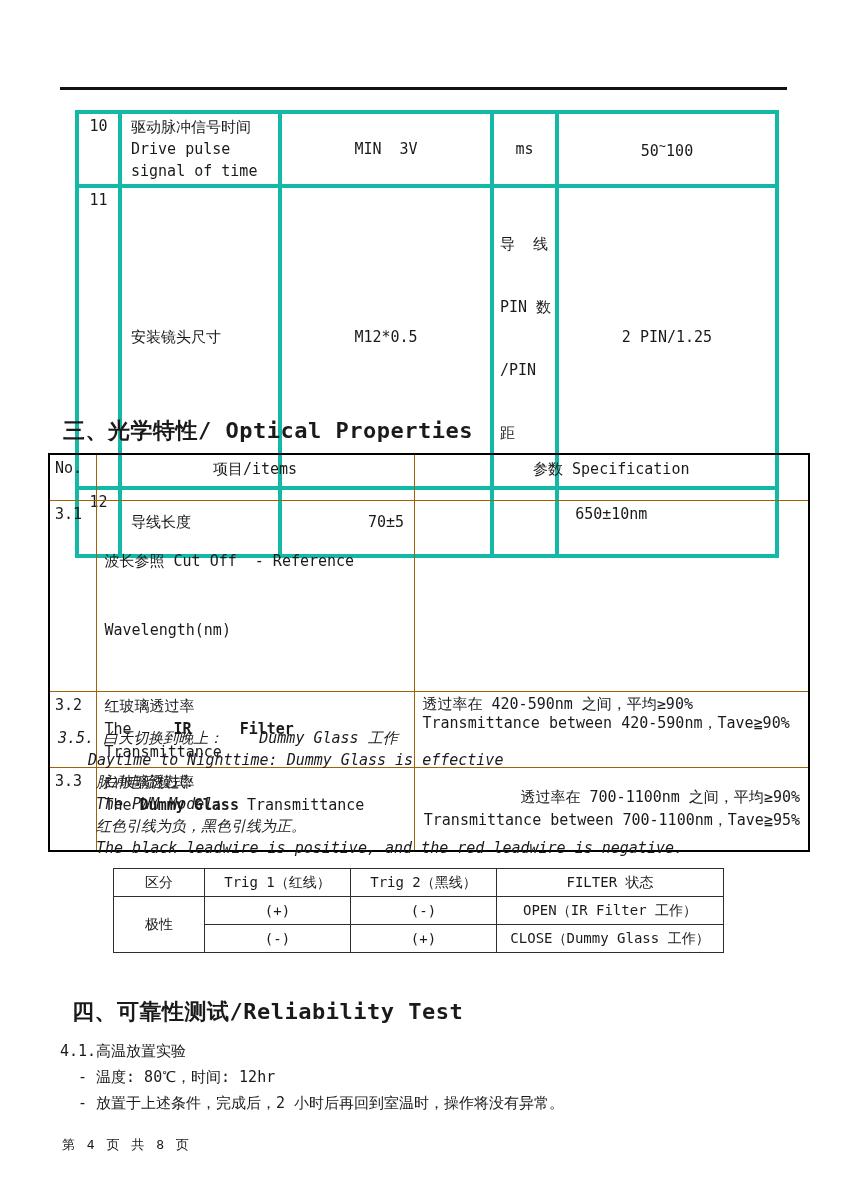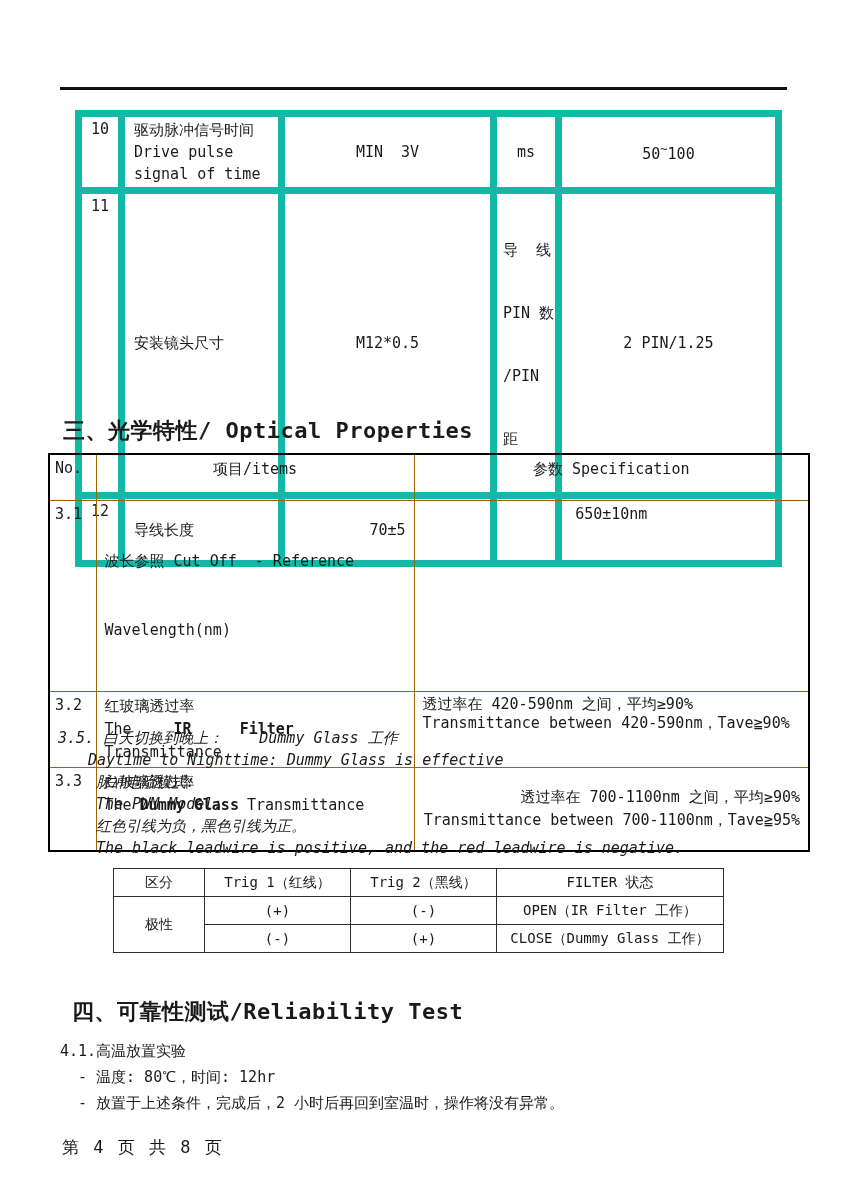--- a/index.html
+++ b/index.html
@@ -20,7 +20,7 @@
 
   
   #electrical { left:75px; top:110px; width:700px; font-size:15px; }
-  #electrical td { border:7px solid #14b8a6; }
+  #electrical td { border:4px solid #14b8a6; }
   #electrical .no   { vertical-align:top; text-align:center; padding-top:3px; }
   #electrical .item { text-align:left; padding:2px 6px 2px 9px; line-height:22px; }
   #electrical .item.top { vertical-align:top; }

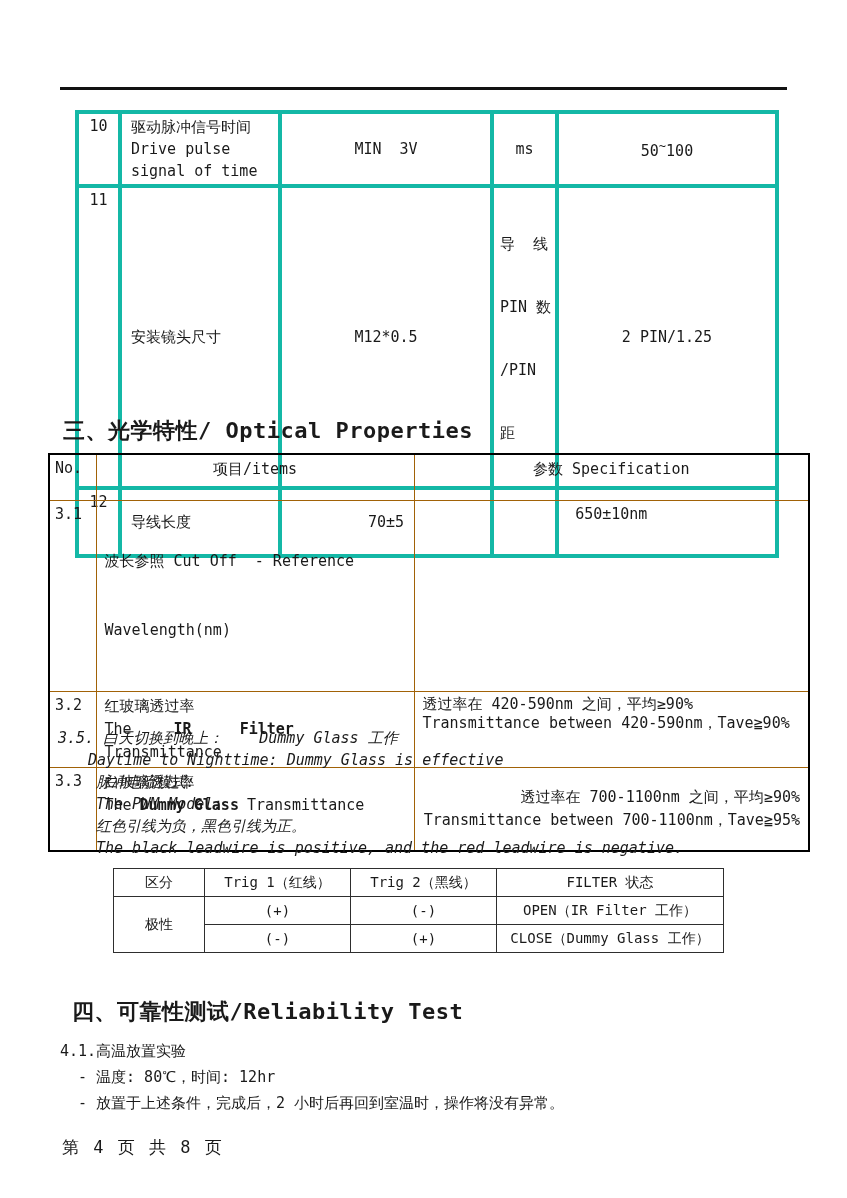--- a/index.html
+++ b/index.html
@@ -65,7 +65,7 @@
   .ind-dash { margin-left:18px; }
 
   
-  .footer { left:62px; top:1136px; font-size:17px; letter-spacing:2px; white-space:pre; }
+  .footer { left:62px; top:1136px; font-size:13px; letter-spacing:2px; white-space:pre; }
 </style>
 </head>
 <body>

